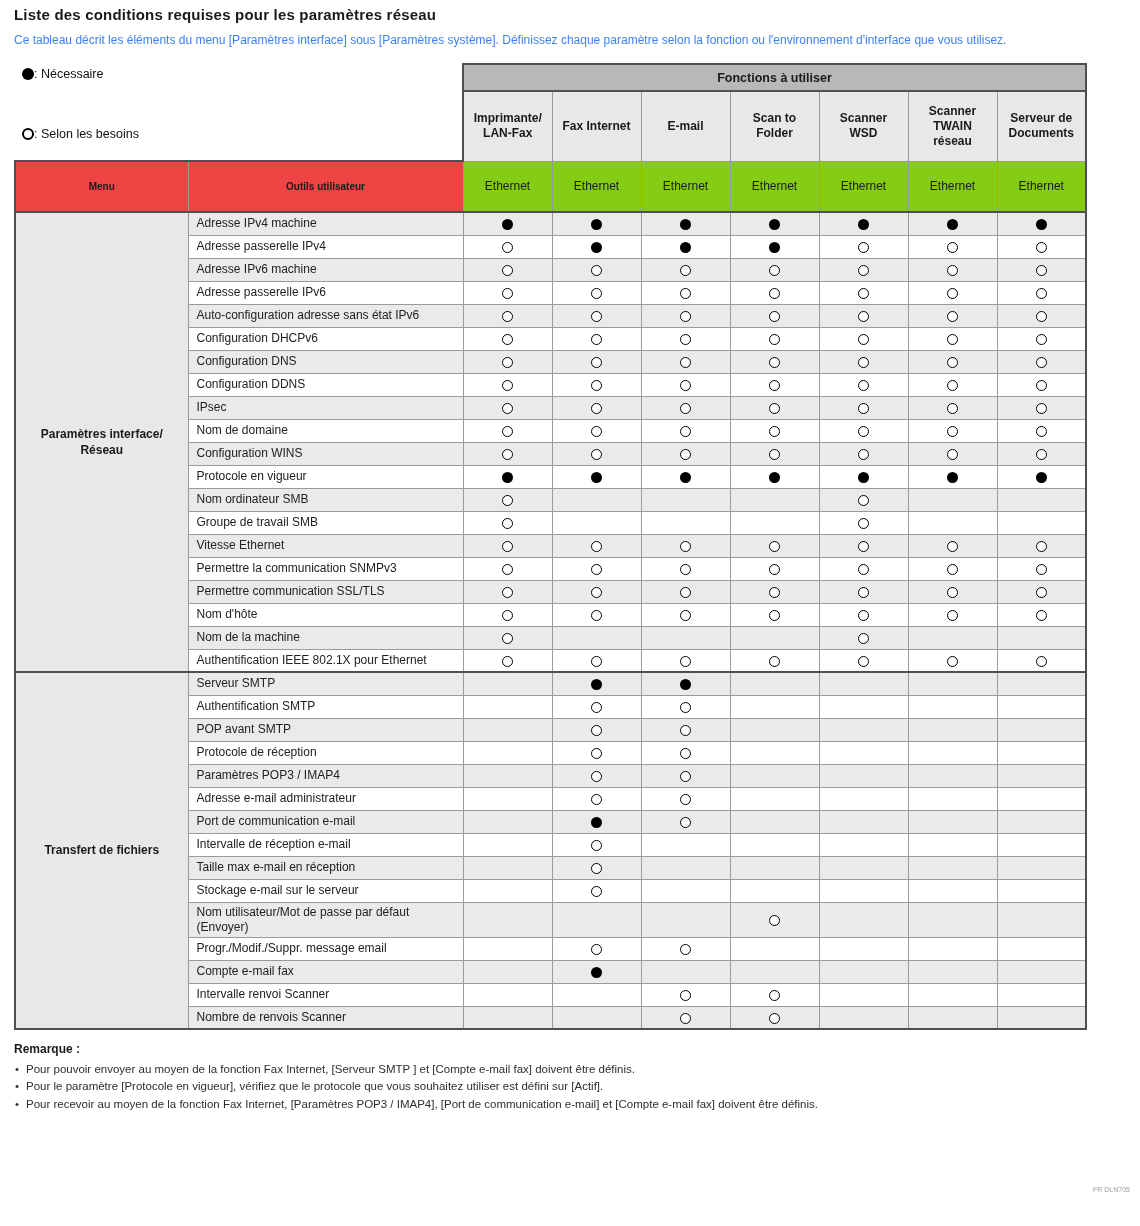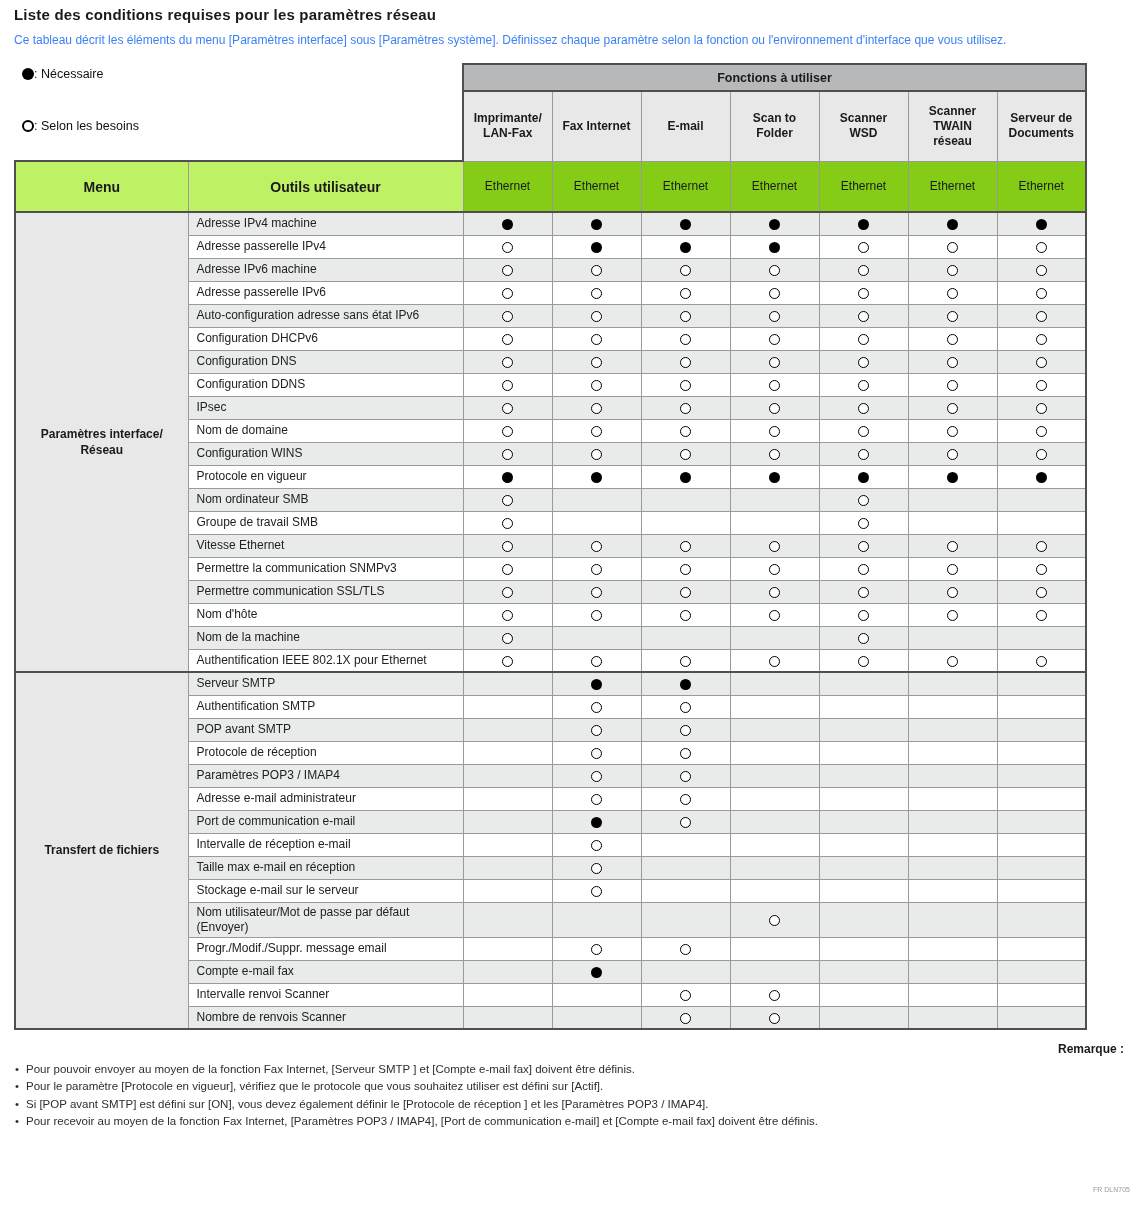--- a/index.html
+++ b/index.html
@@ -11,7 +11,7 @@
   
   .legend-row{left:22px;display:flex;align-items:center;font-size:12.5px;color:#111;}
   #legend-required{top:67px;}
-  #legend-optional{top:119px;}
+  #legend-optional{top:127px;}
   .marker{display:inline-block;width:12px;height:12px;border-radius:50%;box-sizing:border-box;}
   .marker.filled{background:#000;}
   .marker.open{background:#fff;border:2px solid #000;}

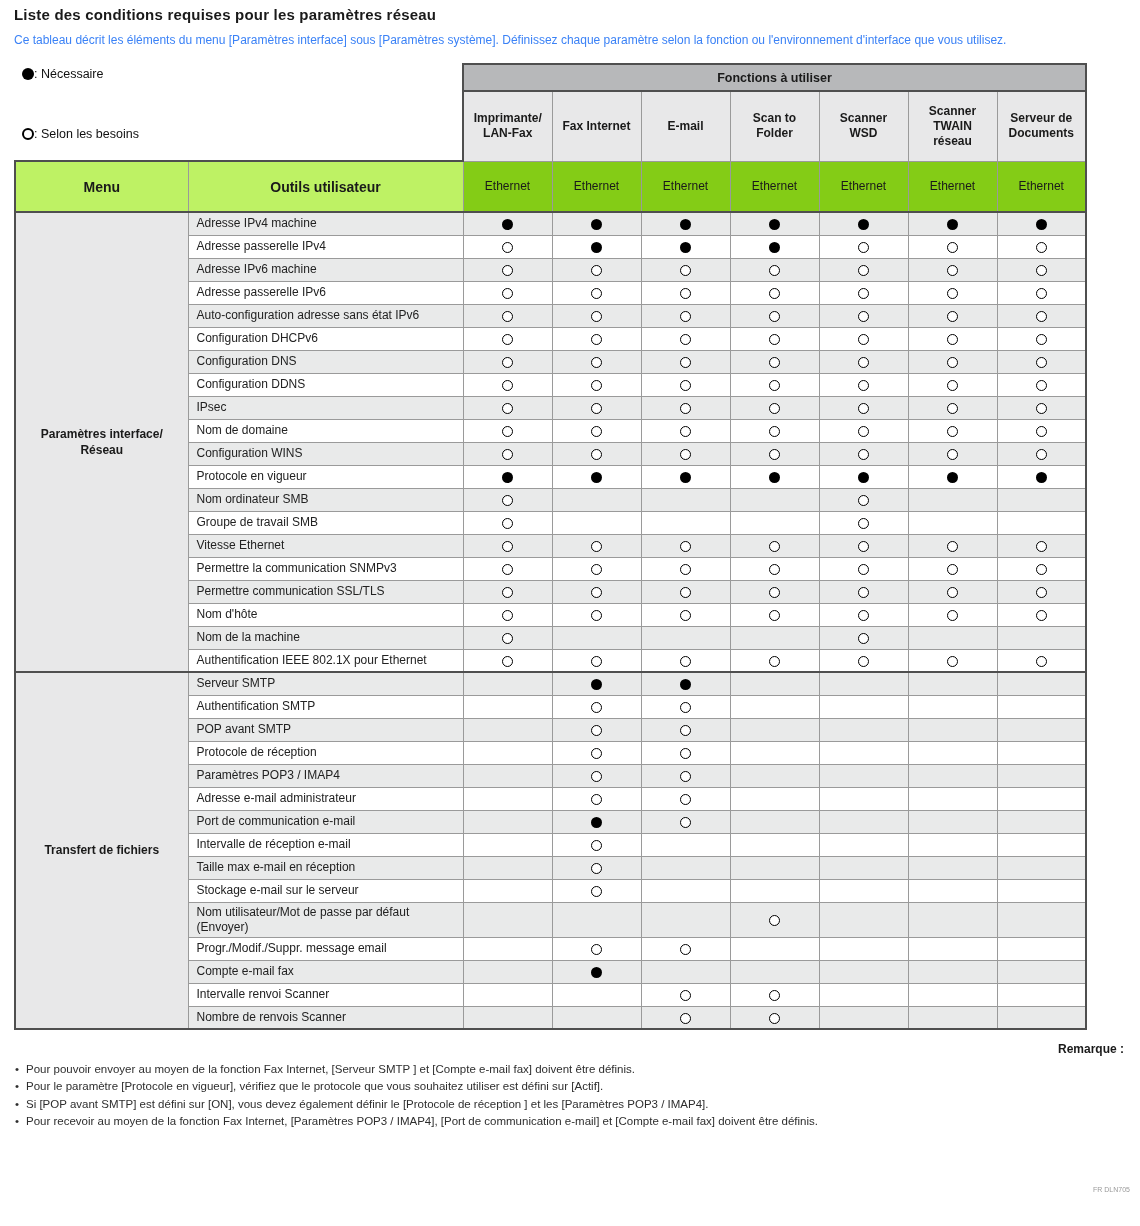--- a/index.html
+++ b/index.html
@@ -26,7 +26,7 @@
              border:2px solid #4f4f4f;border-bottom:1px solid #9a9a9a;}
   .col-head{background:#e8e8e9;font-weight:bold;font-size:12px;text-align:center;
             vertical-align:middle;white-space:pre-line;line-height:1.25;border-top:2px solid #4f4f4f;}
-  .head-dark{background:#bef264;font-weight:bold;font-size:14px;text-align:center;vertical-align:middle;}
+  .head-dark{background:#ef4444;font-weight:bold;font-size:10px;text-align:center;vertical-align:middle;}
   .eth-head{background:#84cc16;font-size:12px;text-align:center;vertical-align:middle;}
   .menu-group{background:#e8e8e9;font-weight:bold;font-size:12px;text-align:center;
               vertical-align:middle;white-space:pre-line;line-height:1.35;}

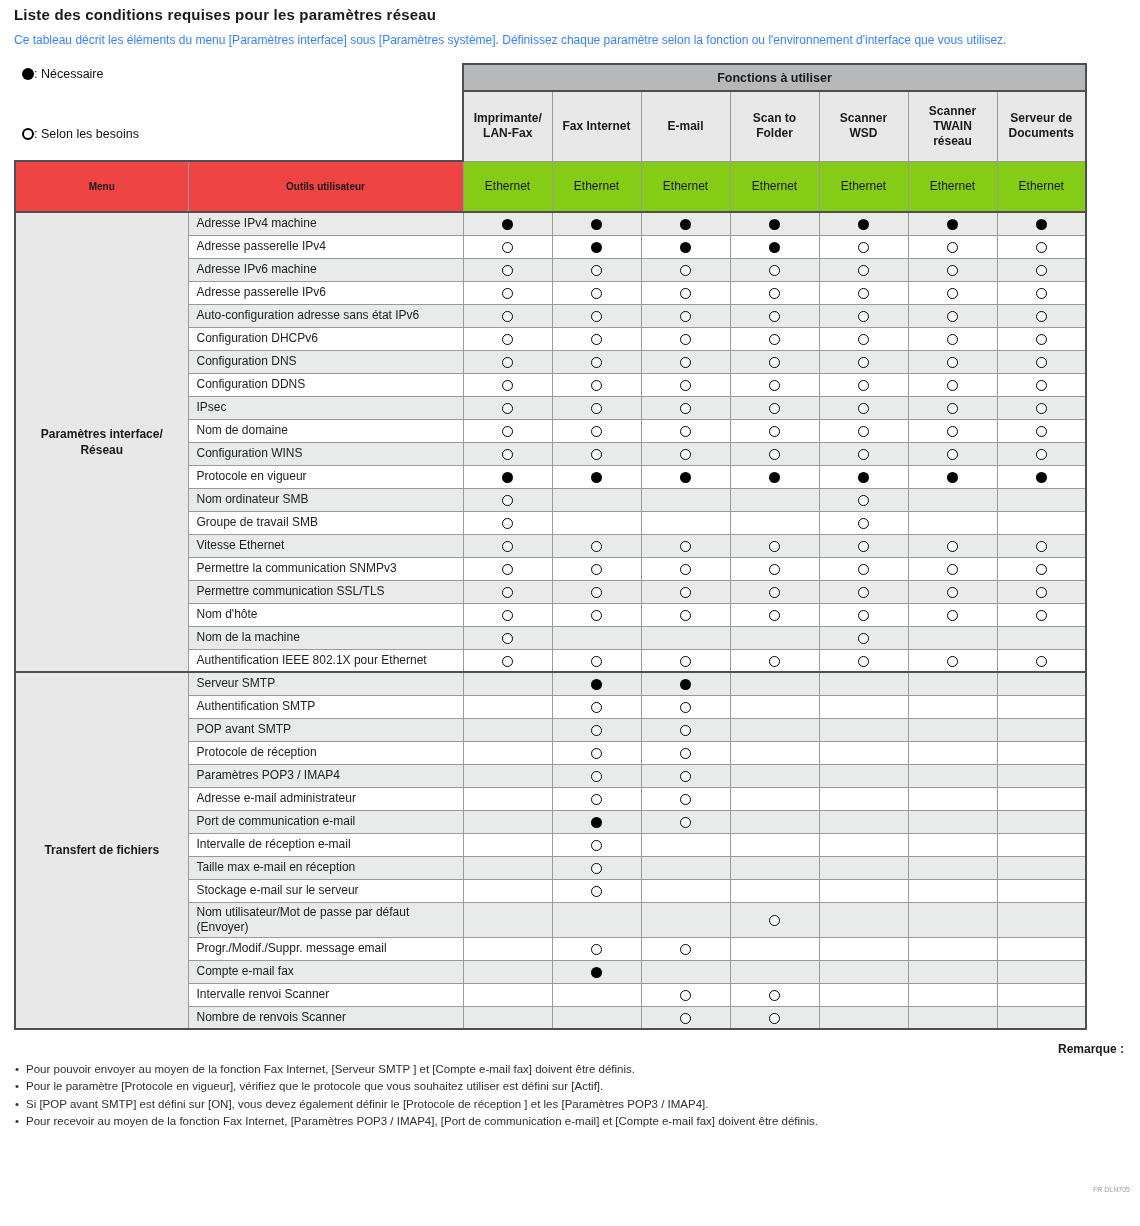--- a/index.html
+++ b/index.html
@@ -44,7 +44,7 @@
   .br2{border-right:2px solid #4f4f4f !important;text-align:center;}
   
   #notes{left:14px;top:1042px;width:1110px;}
-  #notes-heading{font-size:12px;font-weight:bold;margin-bottom:5px;text-align:right;}
+  #notes-heading{font-size:12px;font-weight:bold;margin-bottom:5px;}
   .note-item{font-size:11.5px;color:#2e2e2e;line-height:17.4px;padding-left:12px;position:relative;}
   .note-item::before{content:"•";position:absolute;left:1px;}
   

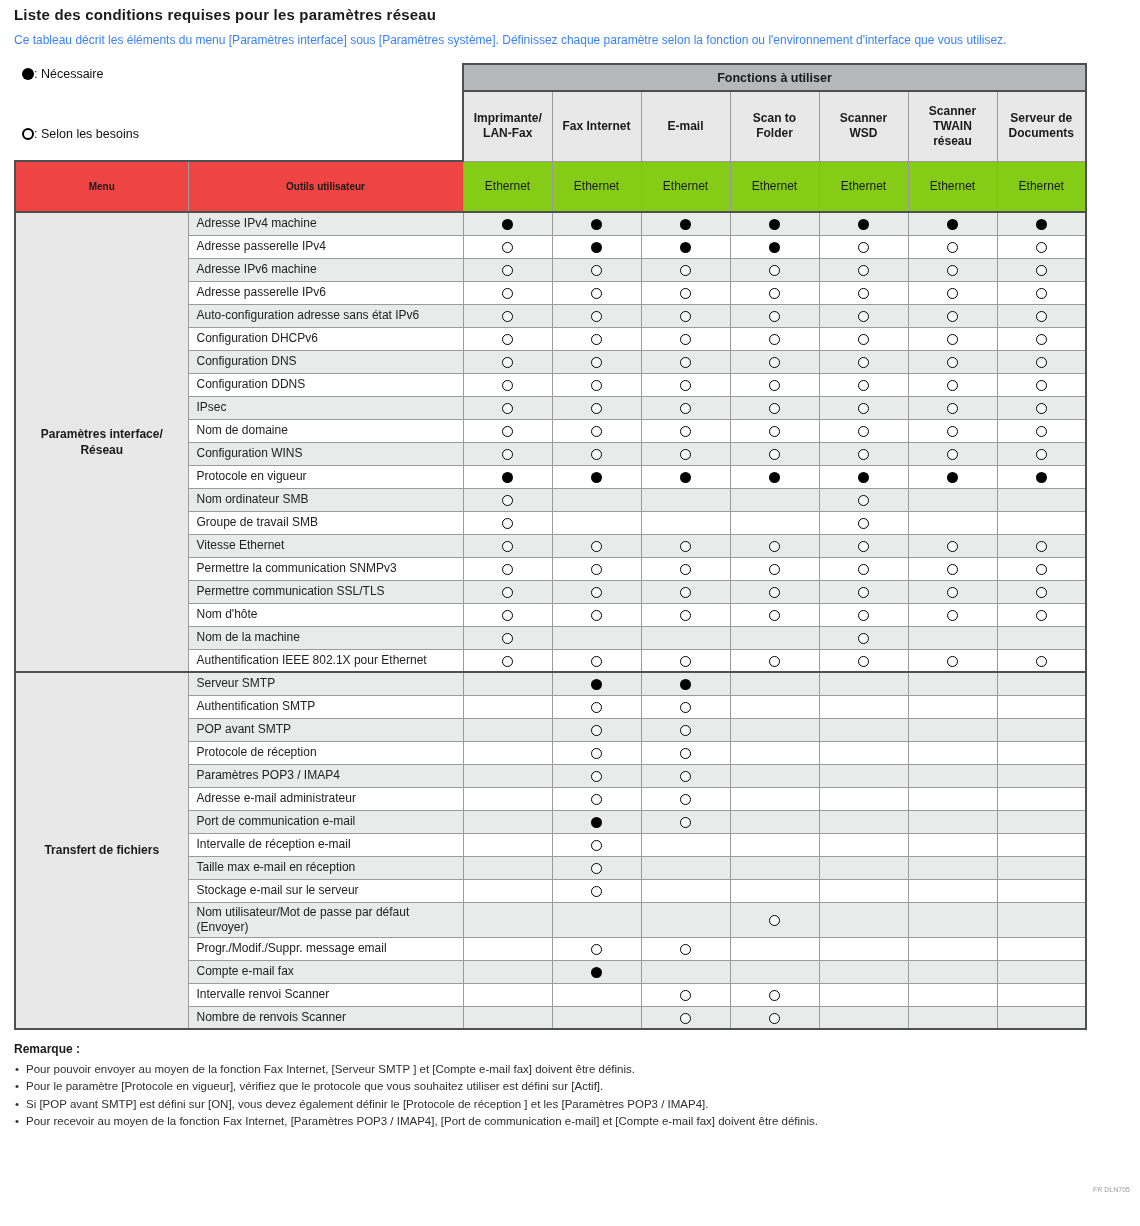--- a/index.html
+++ b/index.html
@@ -474,7 +474,6 @@
   <div id="notes-list">
       <div class="note-item">Pour pouvoir envoyer au moyen de la fonction Fax Internet, [Serveur SMTP ] et [Compte e-mail fax] doivent être définis.</div>
       <div class="note-item">Pour le paramètre [Protocole en vigueur], vérifiez que le protocole que vous souhaitez utiliser est défini sur [Actif].</div>
-      <div class="note-item">Si [POP avant SMTP] est défini sur [ON], vous devez également définir le [Protocole de réception ] et les [Paramètres POP3 / IMAP4].</div>
       <div class="note-item">Pour recevoir au moyen de la fonction Fax Internet, [Paramètres POP3 / IMAP4], [Port de communication e-mail] et [Compte e-mail fax] doivent être définis.</div>
     </div>
 </div>

